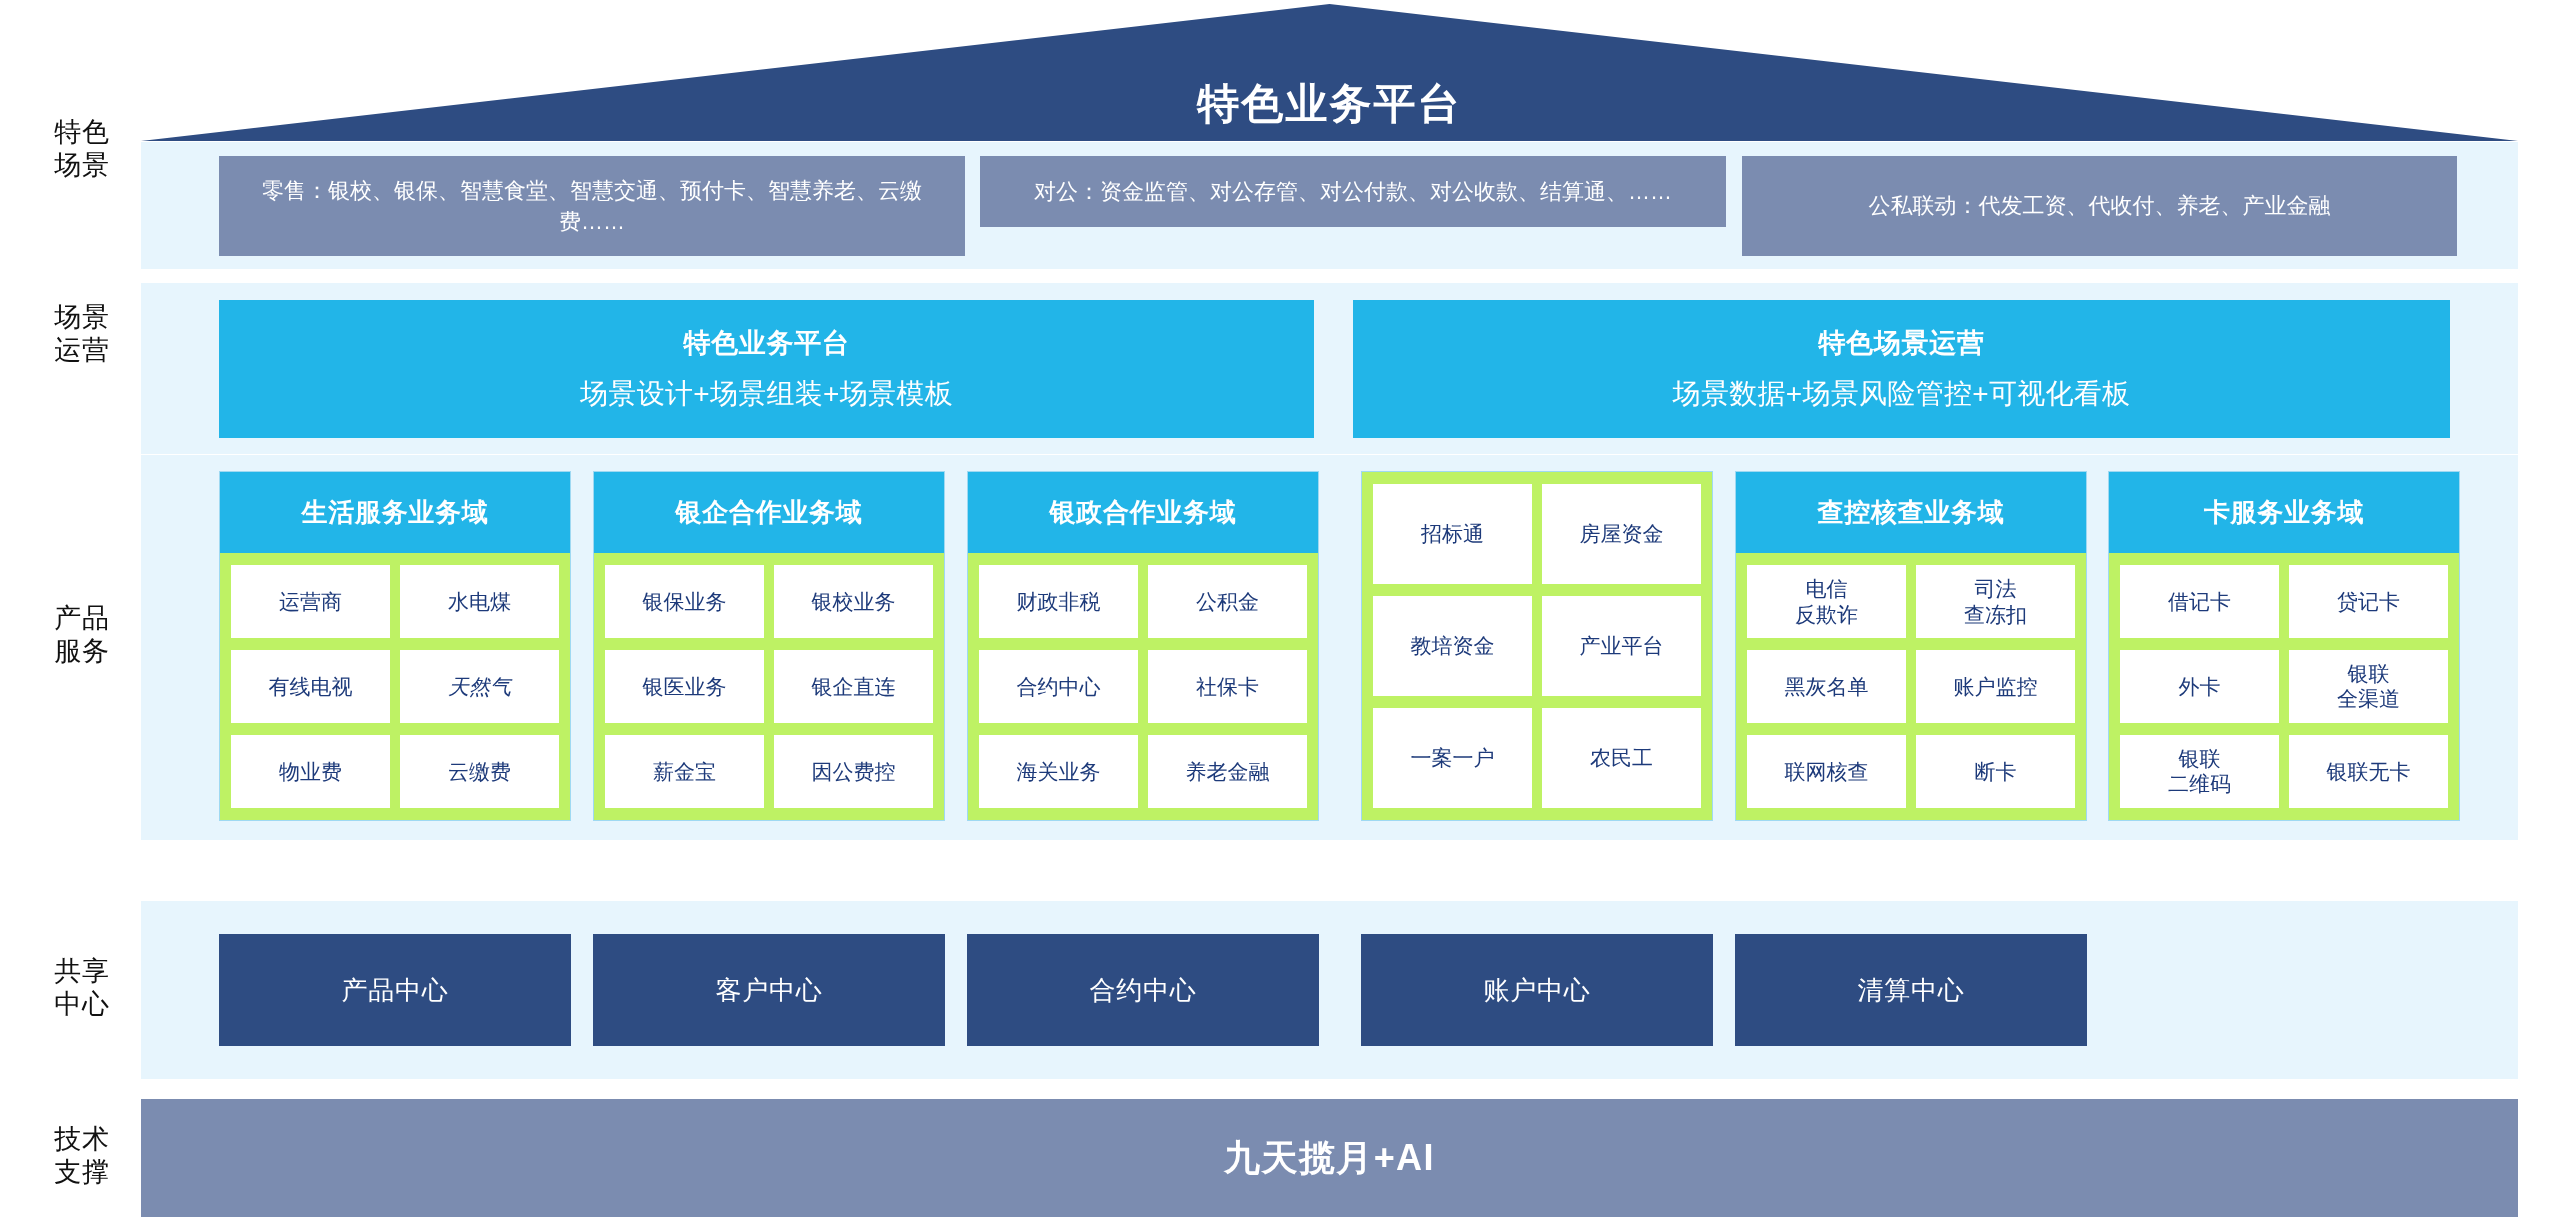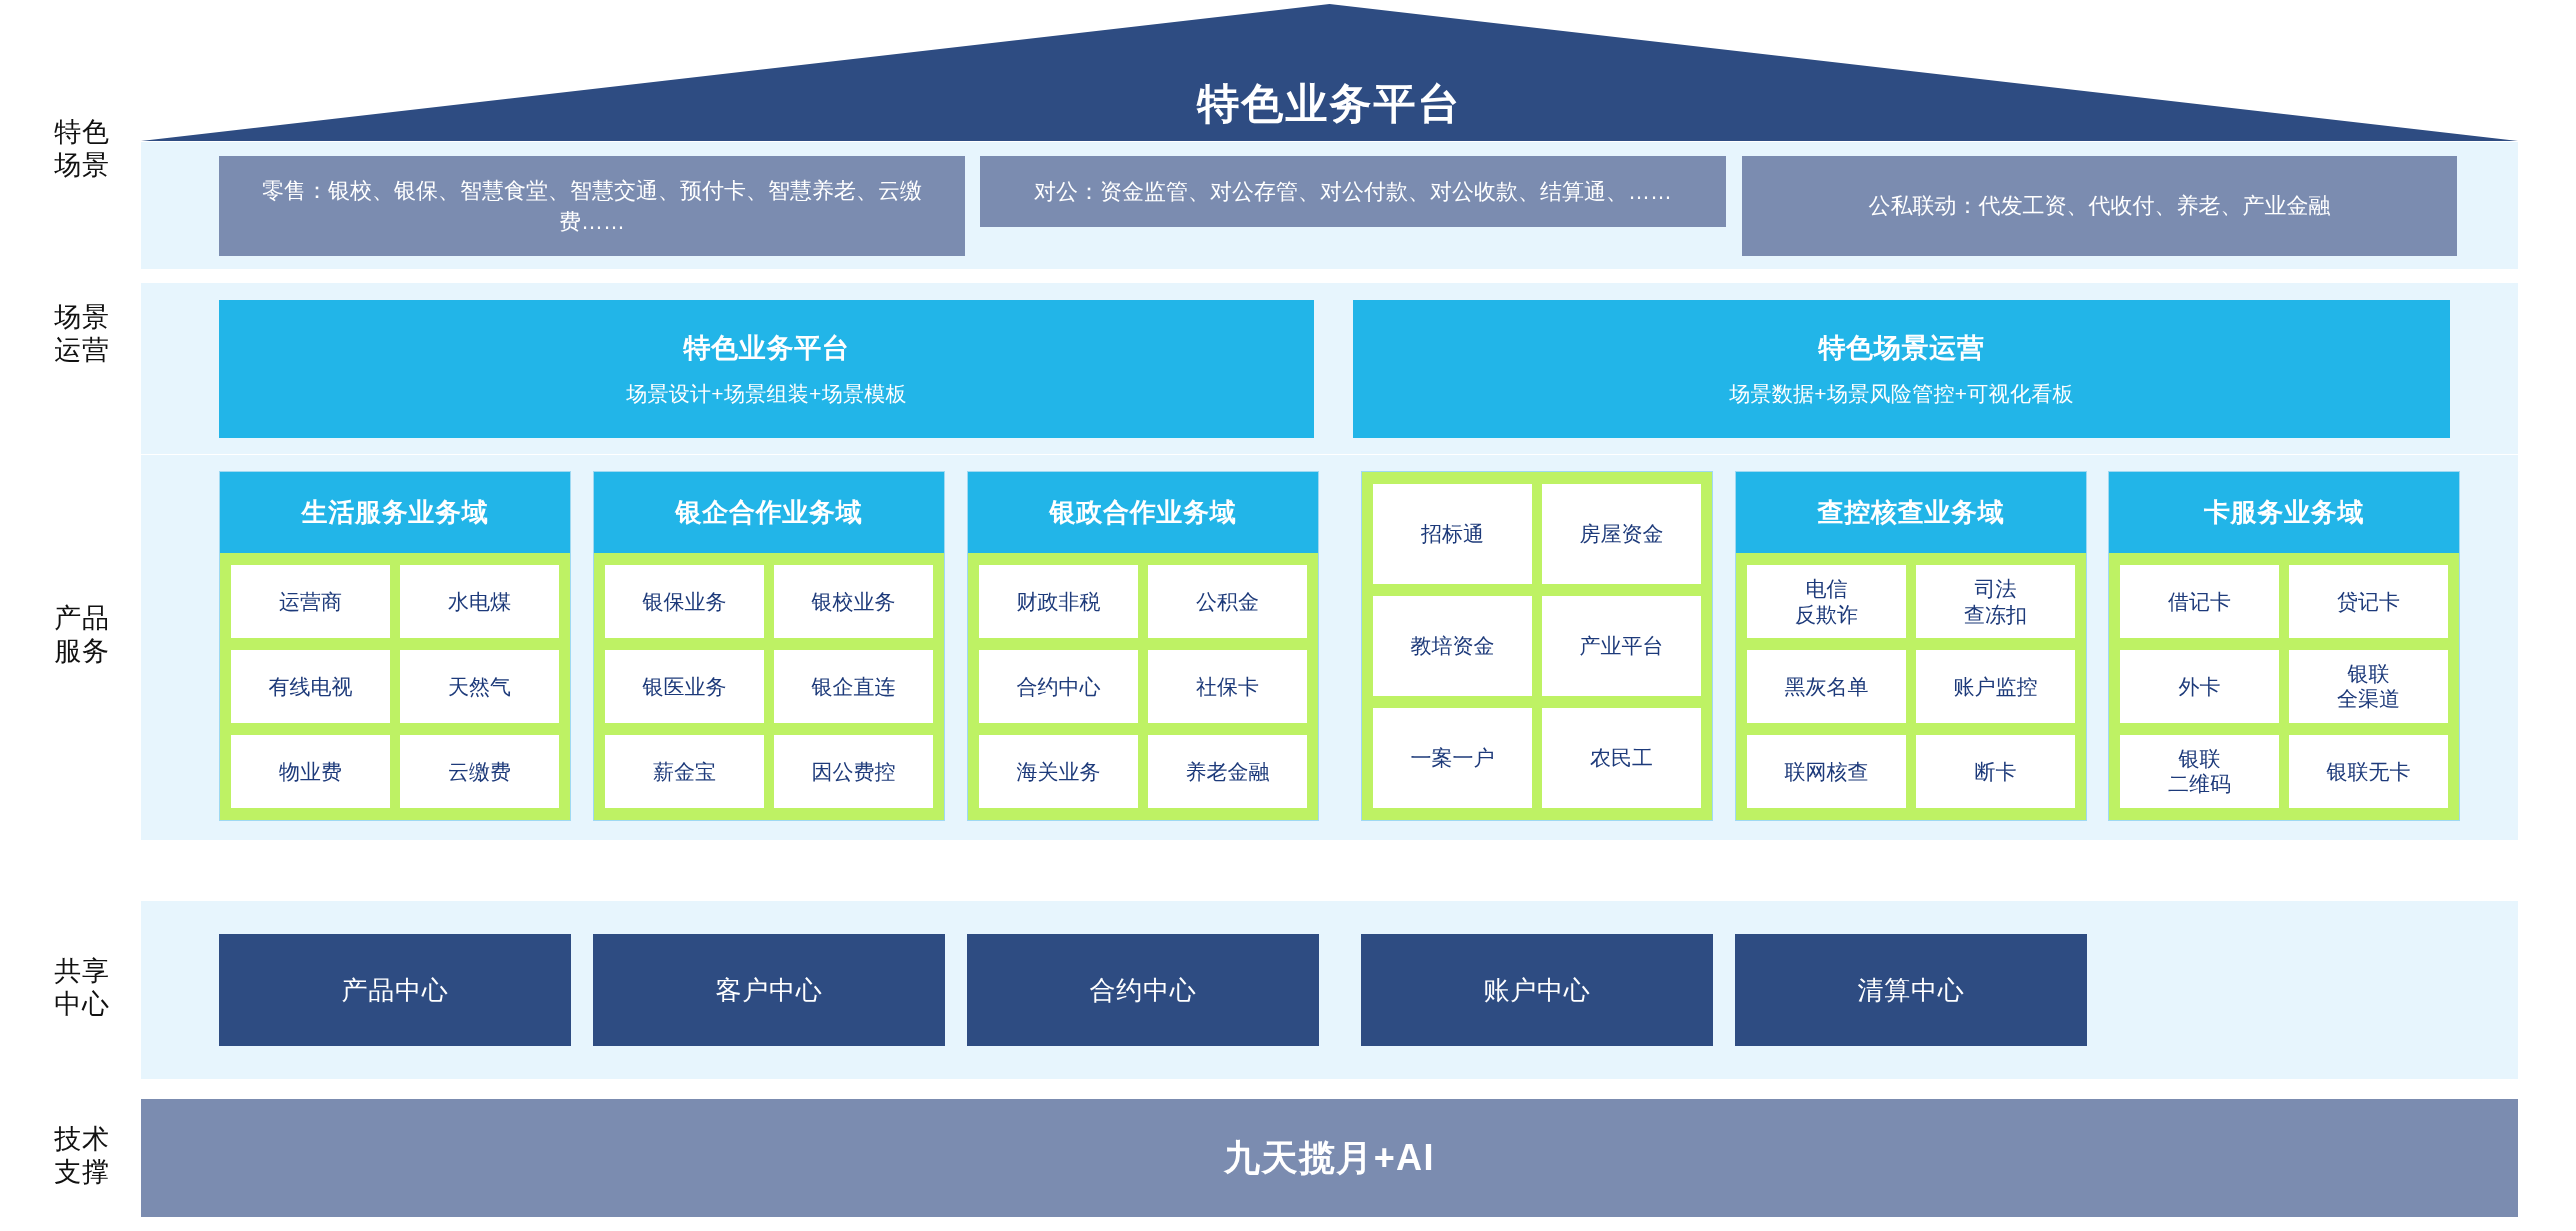--- a/index.html
+++ b/index.html
@@ -92,7 +92,7 @@
     text-align: center;
   }
   .ops-title { font-size: 27px; font-weight: bold; letter-spacing: 0.7px; }
-  .ops-sub   { font-size: 21px; margin-top: 13.7px; letter-spacing: 0.3px; }
+  .ops-sub   { font-size: 28px; margin-top: 13.7px; letter-spacing: 0.3px; }
 
   
   .domain-card {

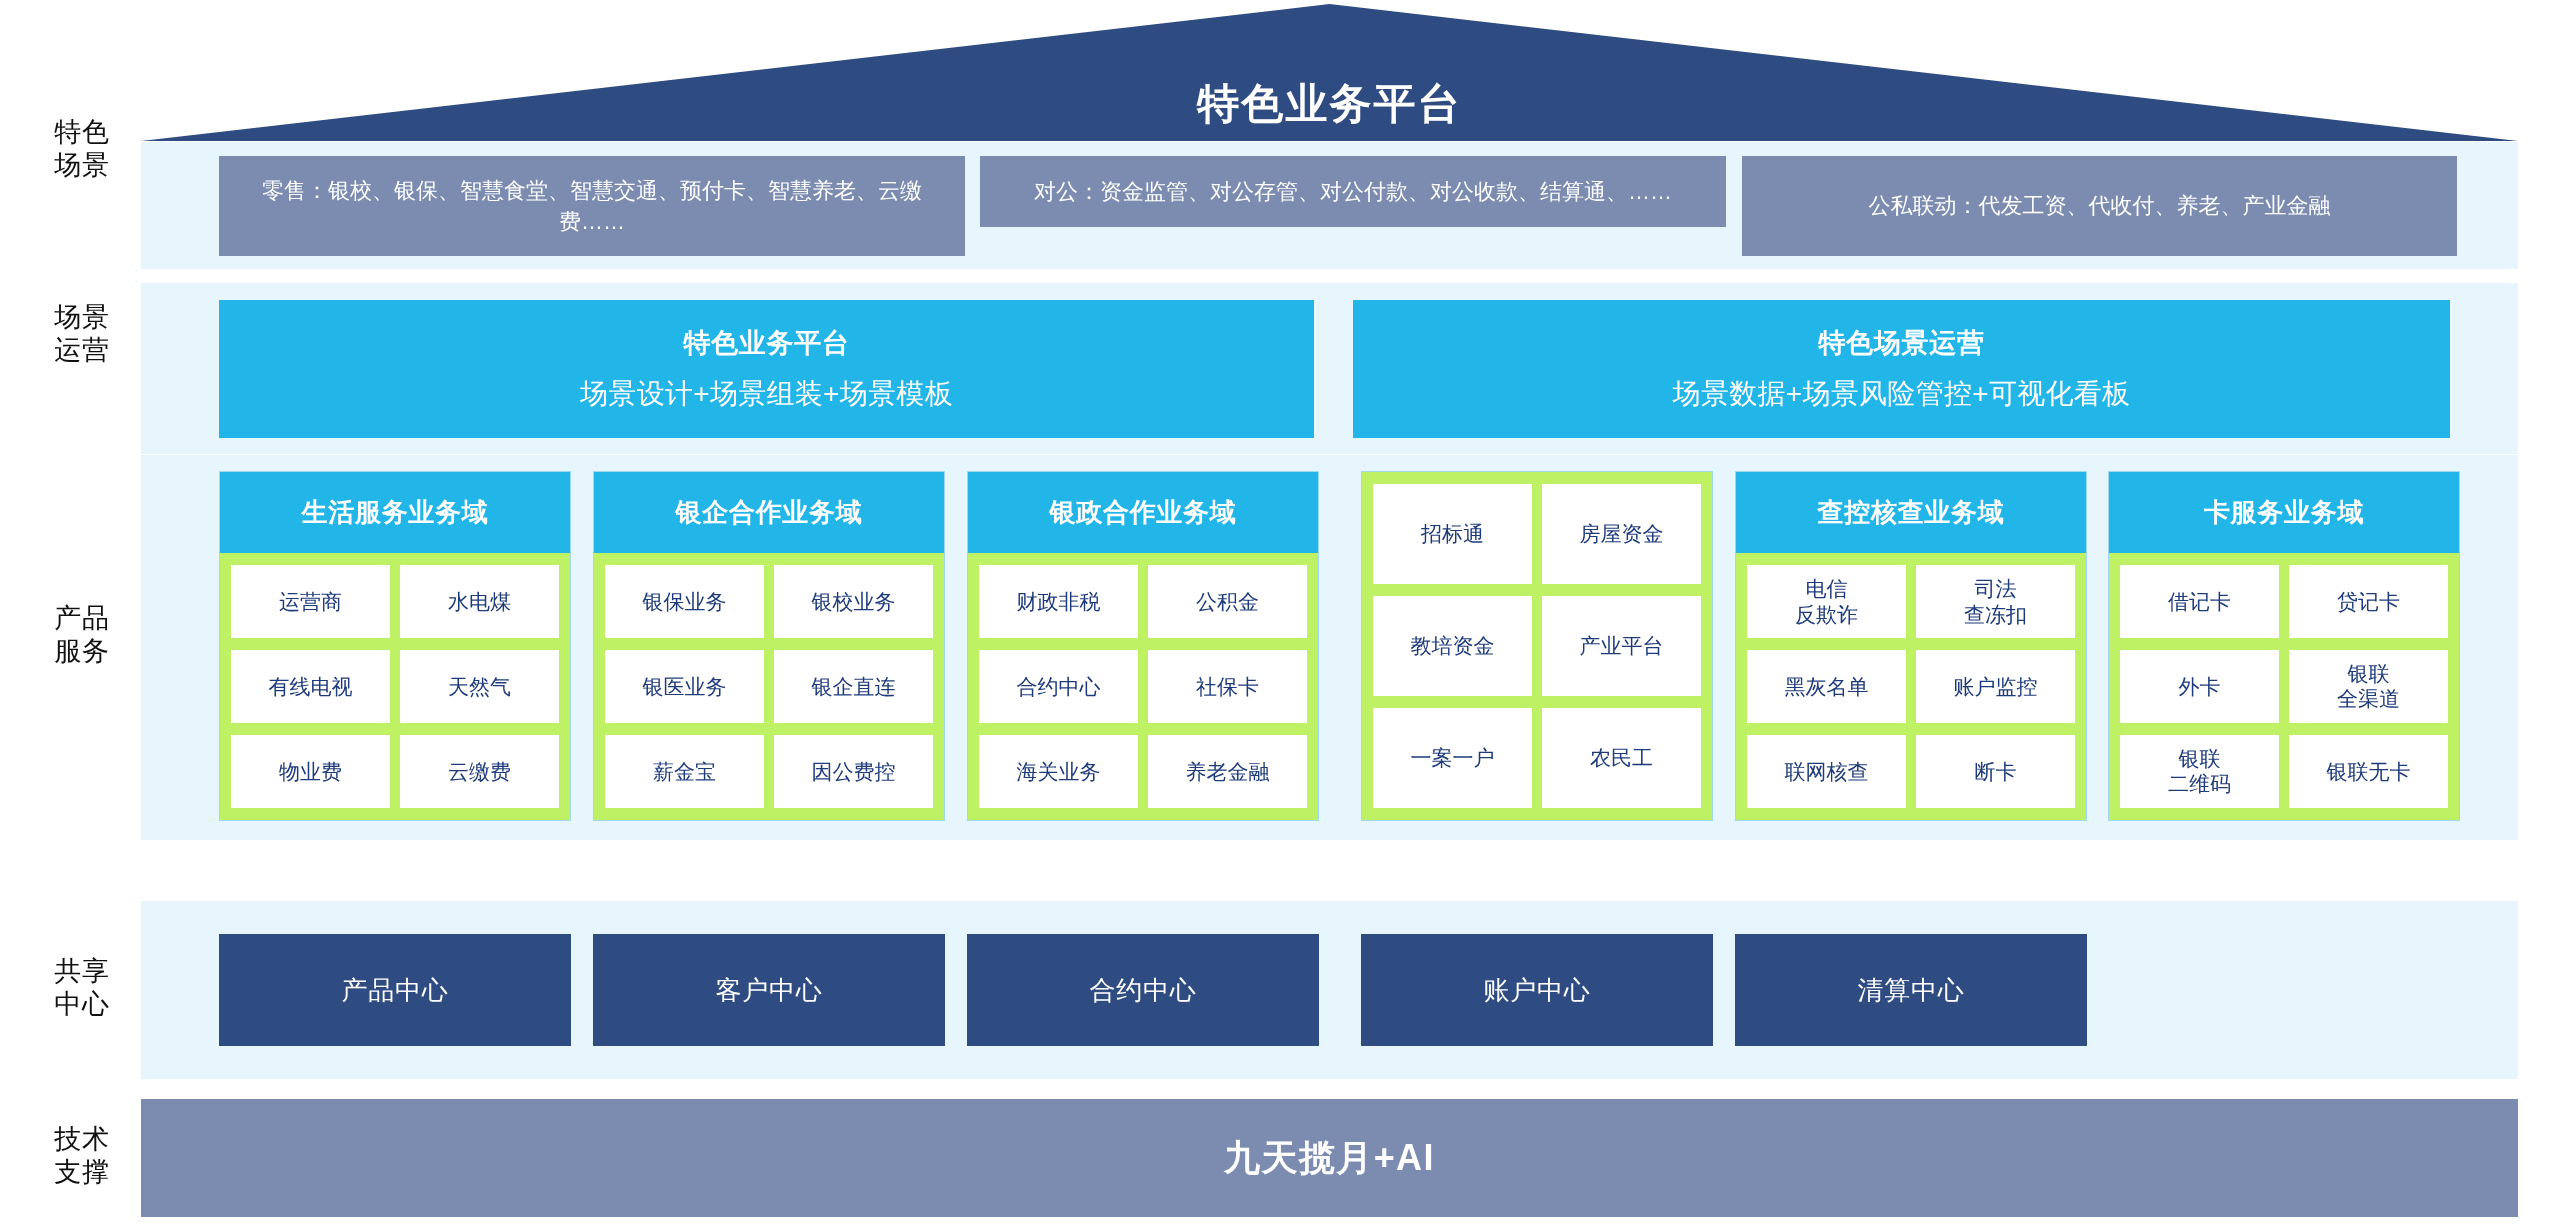--- a/index.html
+++ b/index.html
@@ -213,7 +213,7 @@
       <div class="domain-cell" style="white-space: pre-line;">运营商</div>
       <div class="domain-cell" style="white-space: pre-line;">水电煤</div>
       <div class="domain-cell" style="white-space: pre-line;">有线电视</div>
-      <div class="domain-cell" style="white-space: pre-line;">天然气</div>
+      <div class="domain-cell" style="white-space: pre-line; font-style: italic;">天然气</div>
       <div class="domain-cell" style="white-space: pre-line;">物业费</div>
       <div class="domain-cell" style="white-space: pre-line;">云缴费</div>
     </div>

